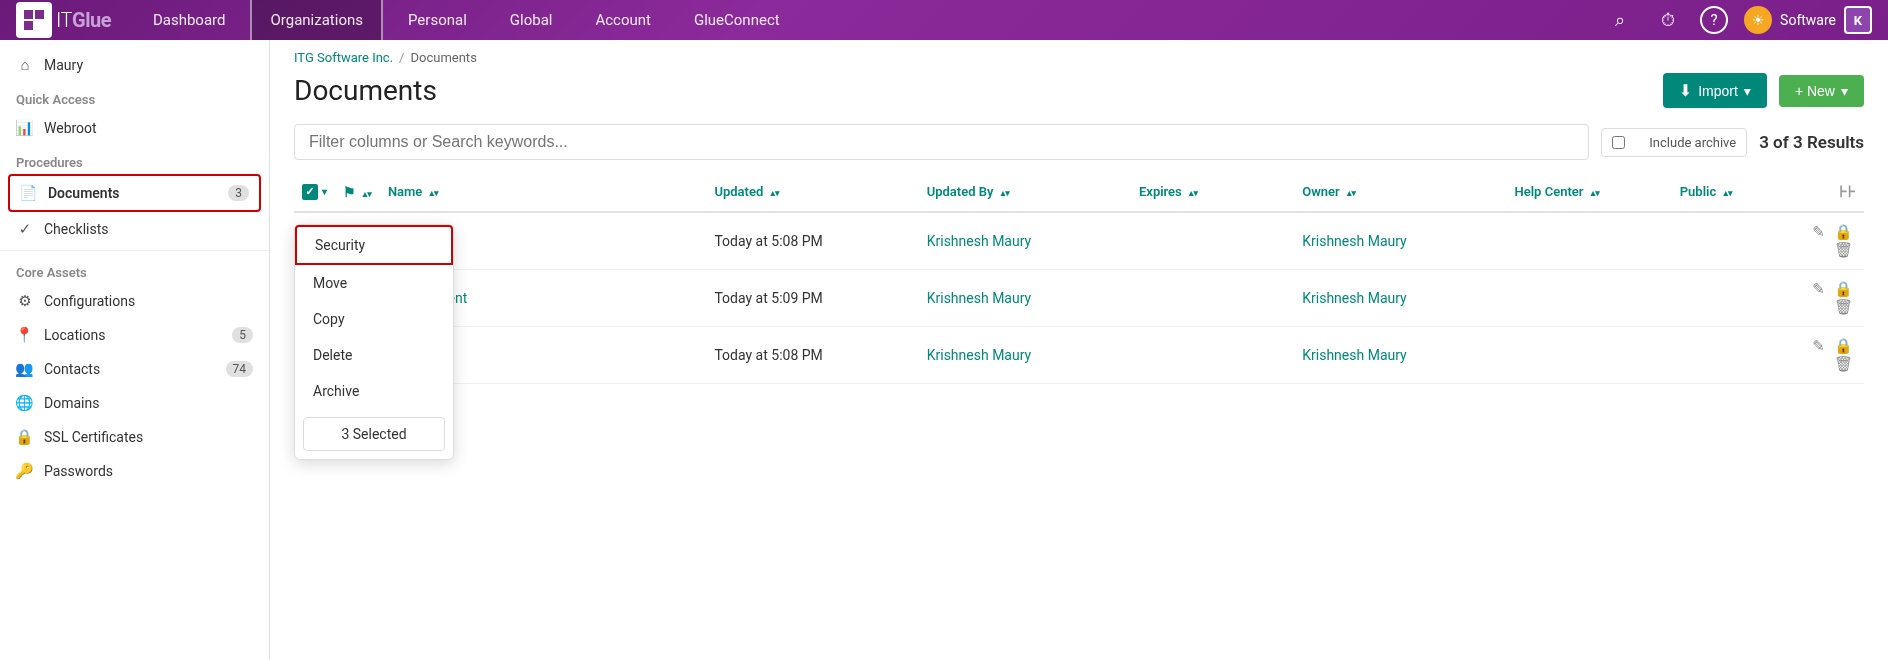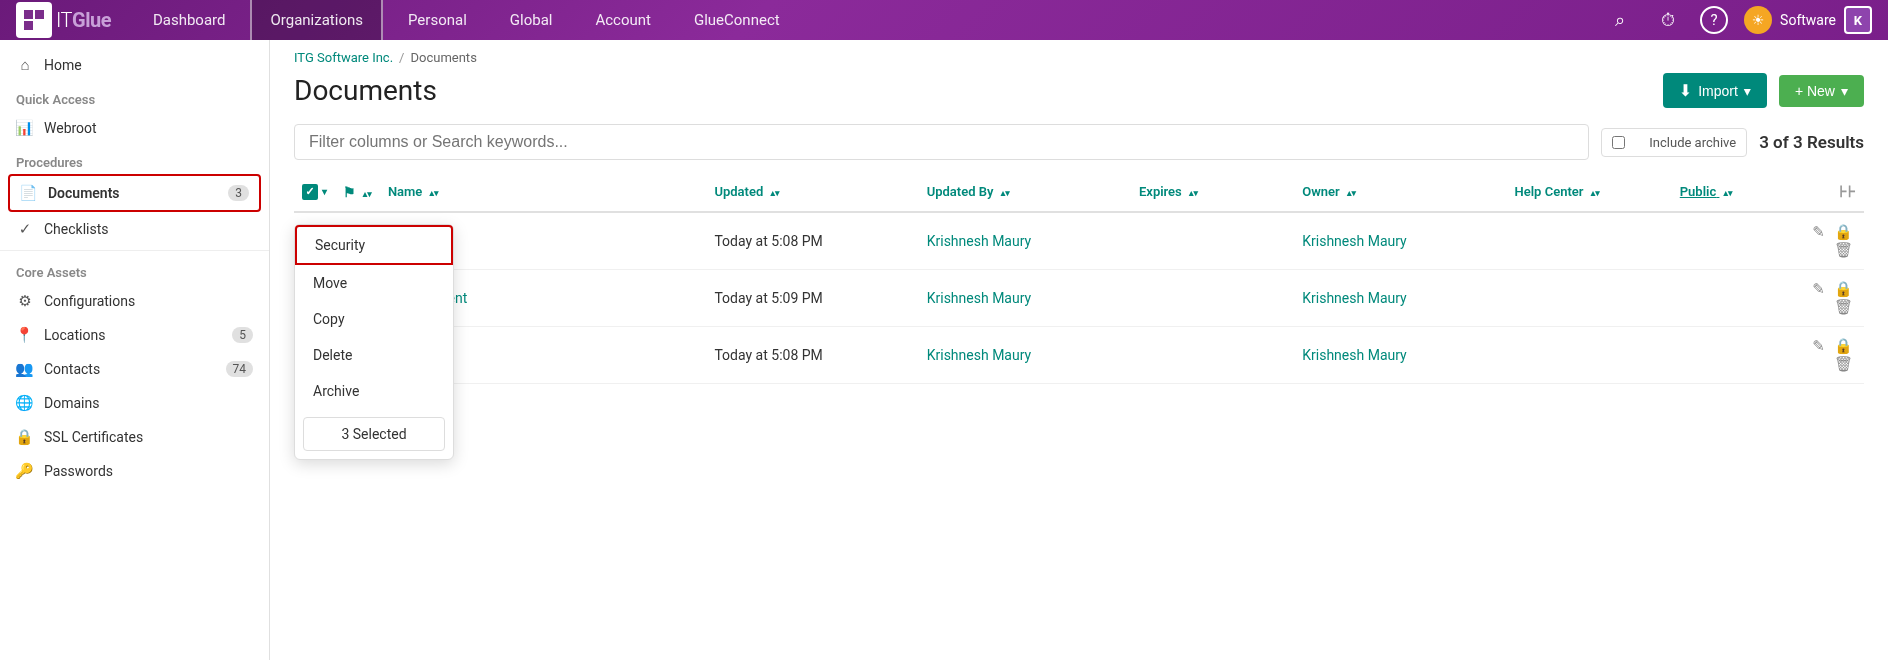--- a/index.html
+++ b/index.html
@@ -384,7 +384,7 @@
   <aside class="sidebar">
     <div class="sidebar-item">
       <span class="item-icon">⌂</span>
-      <span>Home</span>
+      <span>Maury</span>
     </div>
 
     <div class="sidebar-section-label">Quick Access</div>

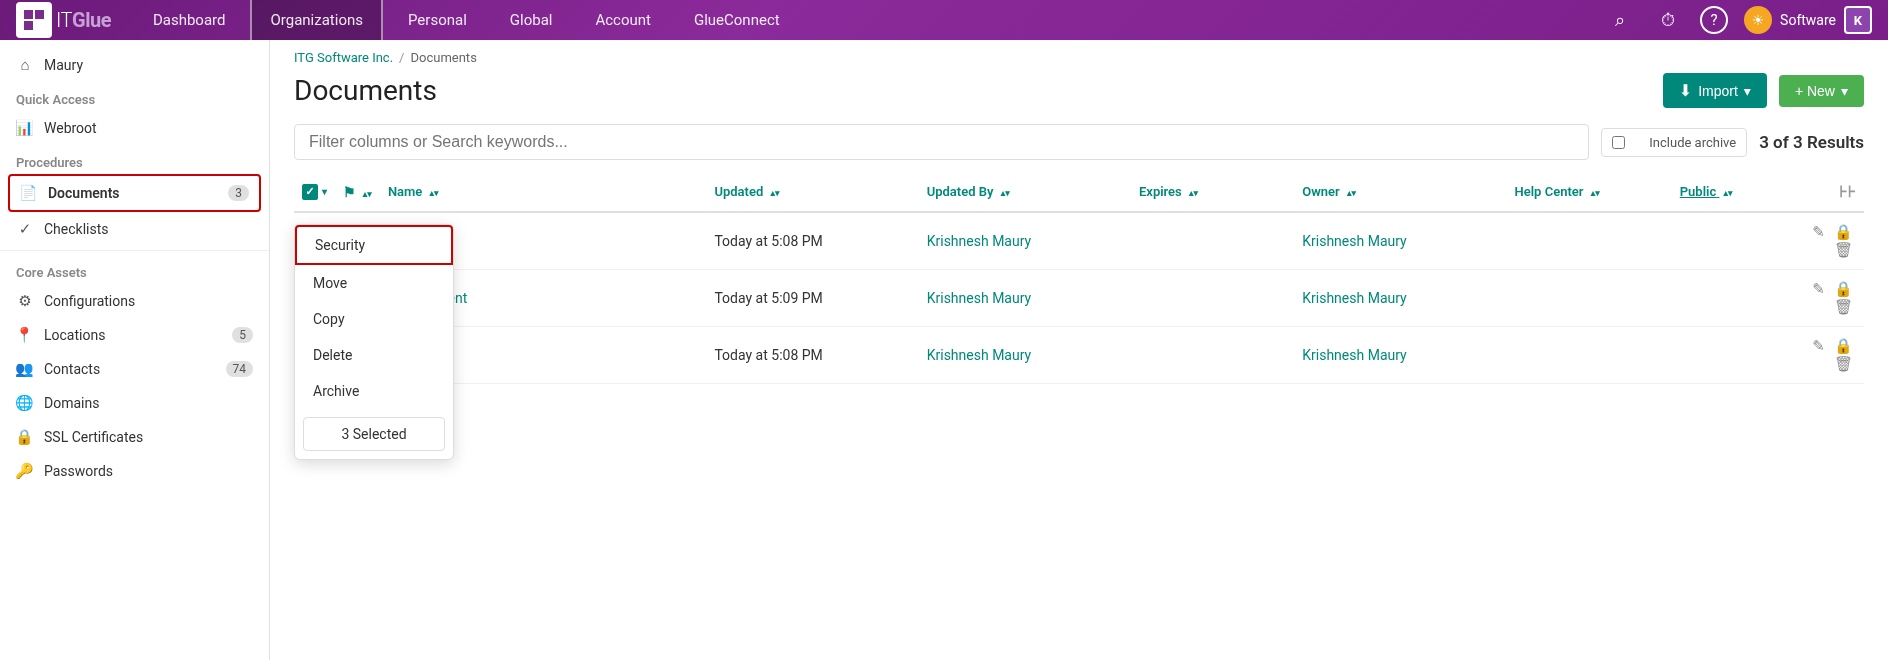--- a/index.html
+++ b/index.html
@@ -278,7 +278,7 @@
     .expires-cell { min-width: 100px; }
     .owner-cell { min-width: 130px; }
     .helpcenter-cell { min-width: 100px; }
-    .public-cell { min-width: 60px; text-decoration: underline; }
+    .public-cell { min-width: 60px; }
     .actions-cell { width: 80px; text-align: right; }
 
     .row-name-link { color: #00897b; cursor: pointer; }

